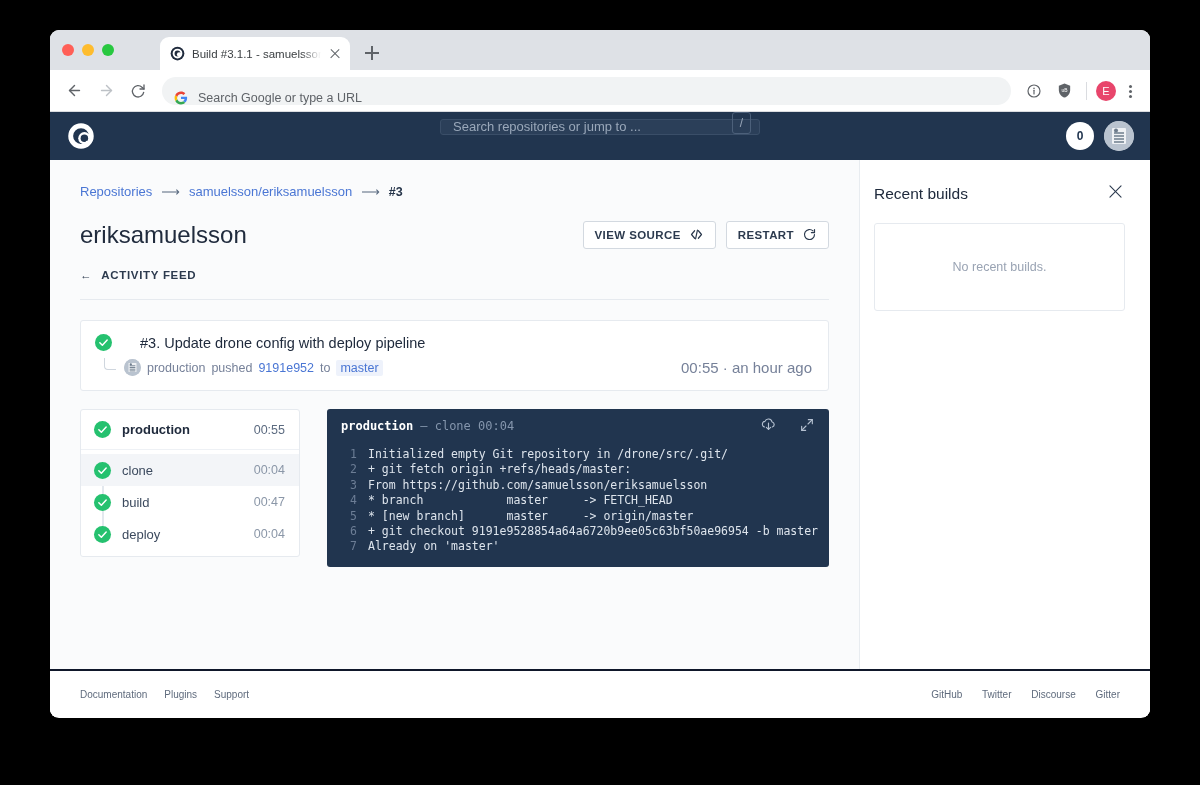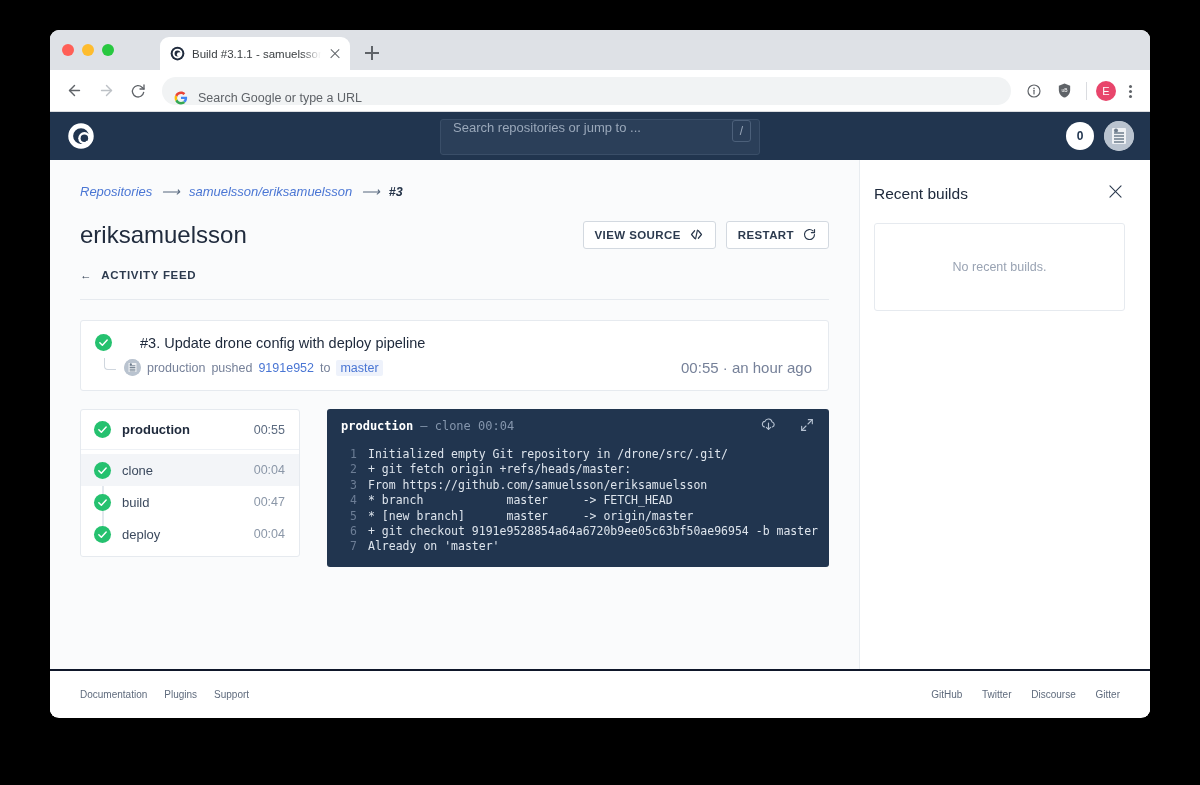--- a/index.html
+++ b/index.html
@@ -127,11 +127,11 @@
   .logo { width: 30px; height: 30px; flex: 0 0 30px; }
   .search-wrap {
     position: absolute; left: 390px; top: 7px;
-    width: 320px; height: 36px;
+    width: 320px; height: 16px;
     background: #2b3f59;
     border: 1px solid #3a4e68;
     border-radius: 3px;
-    display: flex; align-items: flex-start;
+    display: flex; align-items: flex-end;
     padding: 0 8px 0 12px;
   }
   .search-ph { font-size: 13px; color: #9aa8ba; flex: 1; }

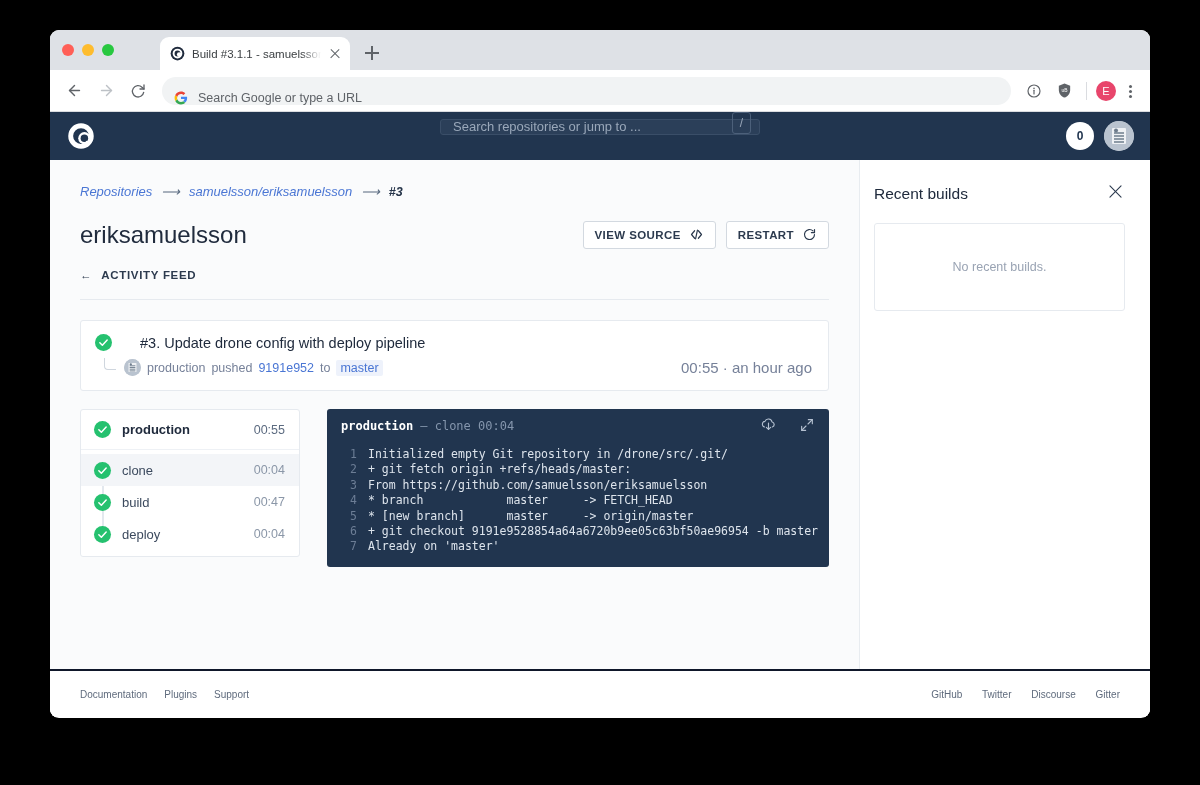--- a/index.html
+++ b/index.html
@@ -171,7 +171,7 @@
     padding: 22px 24px 0 14px;
   }
 
-  .crumbs { font-size: 13px; display: flex; align-items: center; gap: 9px; font-style: italic; }
+  .crumbs { font-size: 13px; display: flex; align-items: center; gap: 9px; }
   .crumb-link { color: #4a76d4; }
   .crumb-arrow { color: #5a6b80; font-size: 13px; }
   .crumb-cur { color: #253449; font-weight: bold; font-size: 12.5px; }

